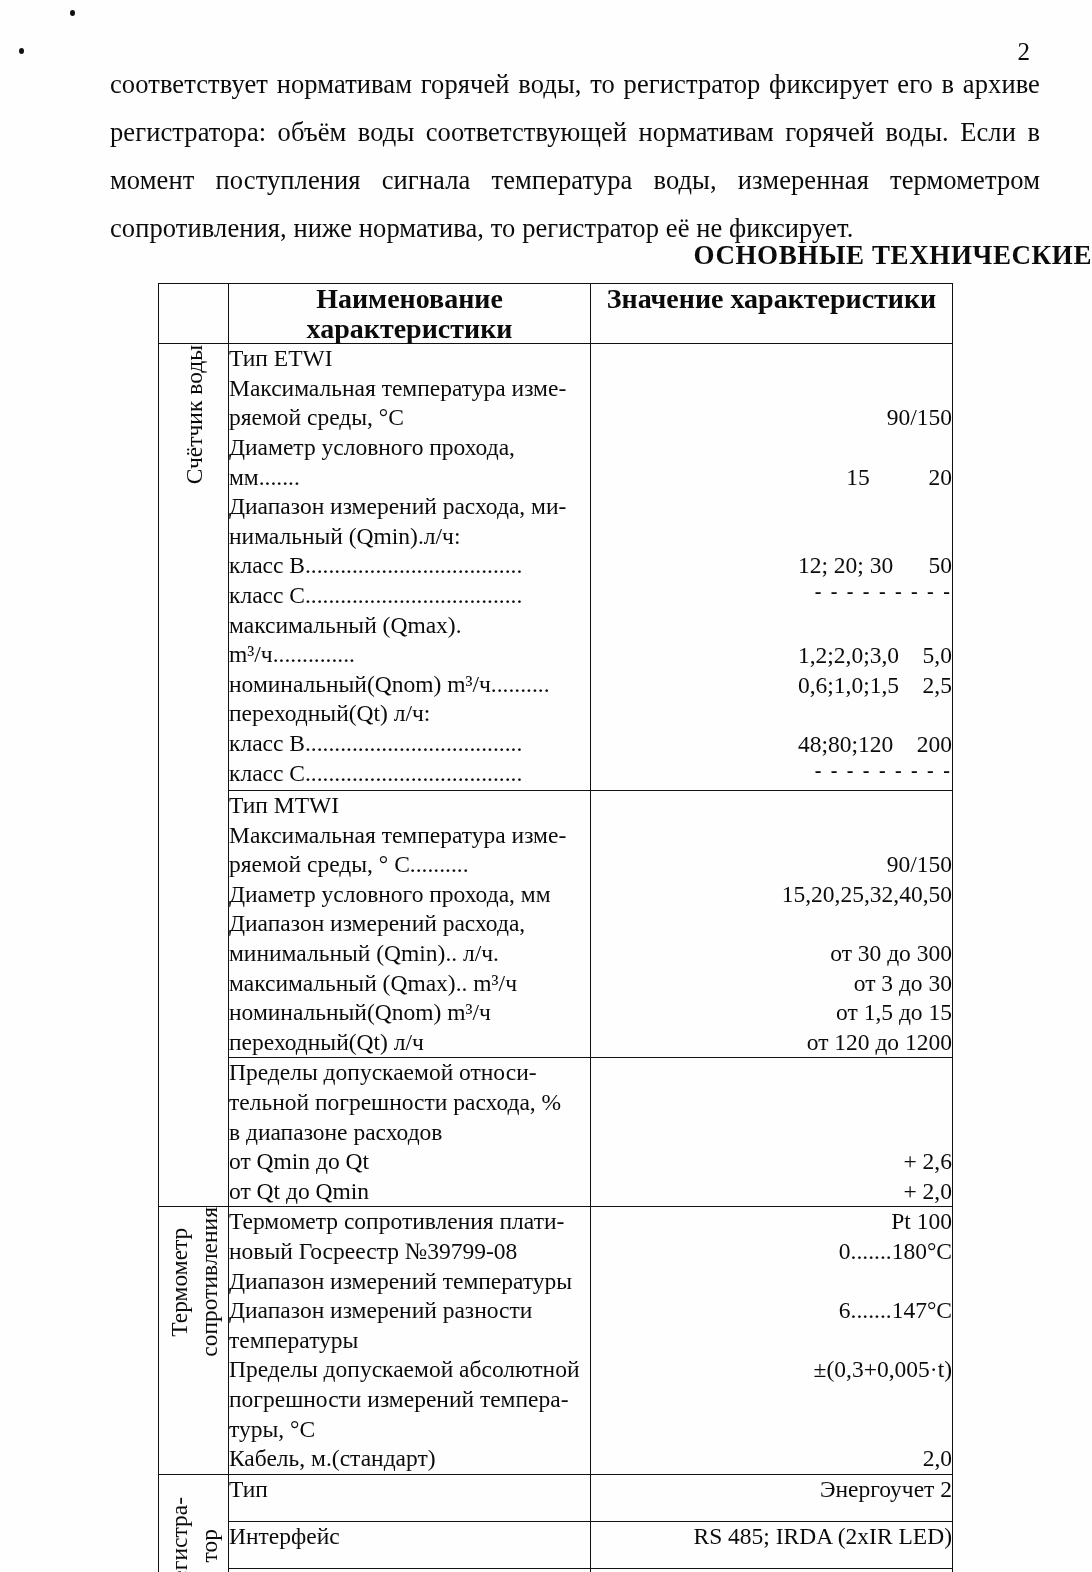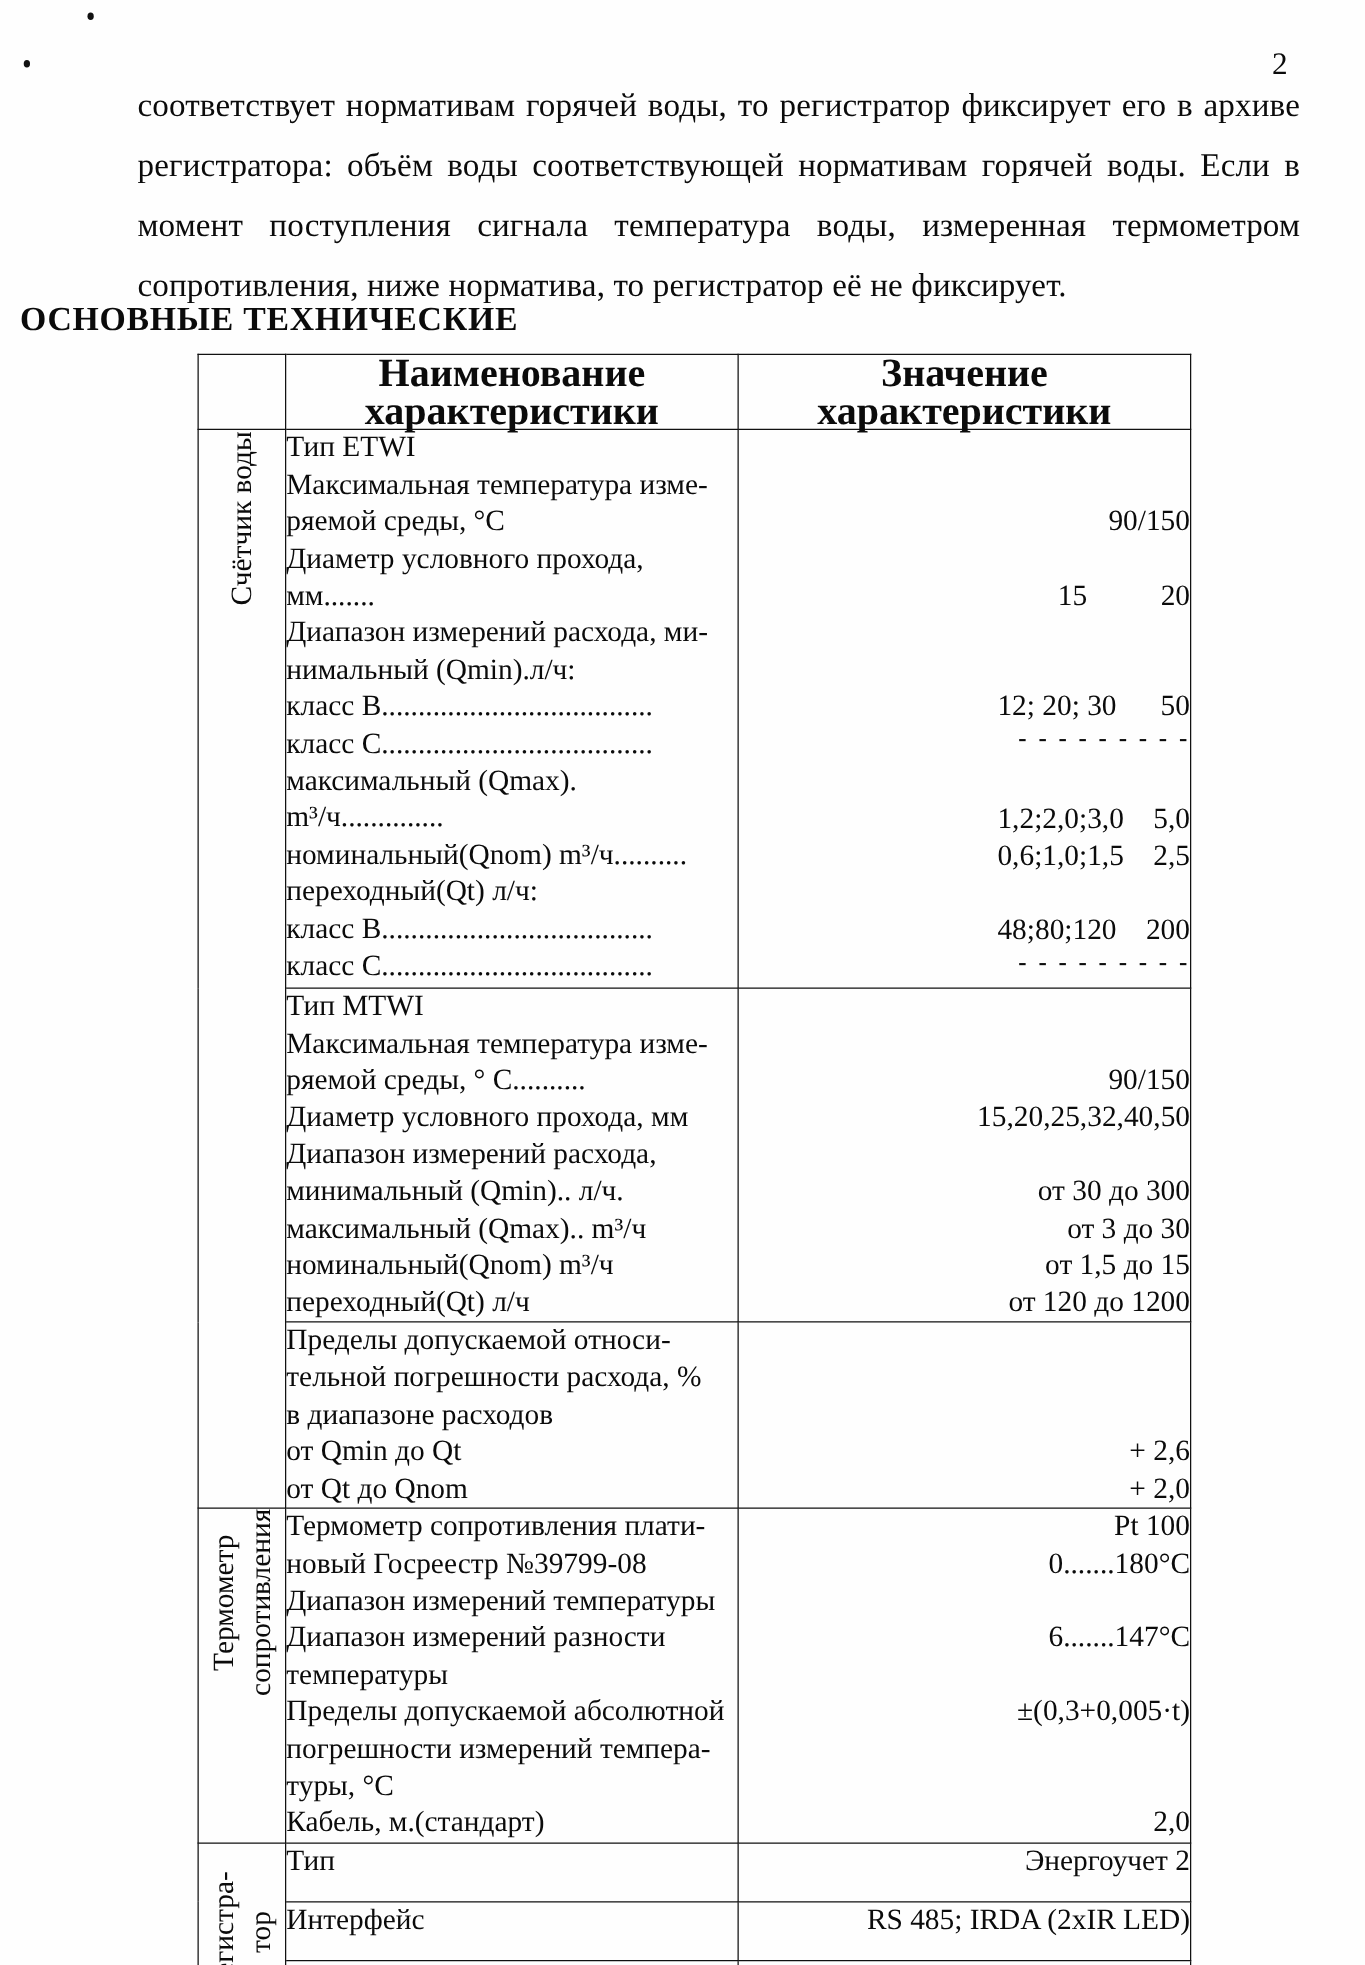--- a/index.html
+++ b/index.html
@@ -53,10 +53,10 @@
 
   .doc-title {
     position: absolute;
-    left: 16px;
+    left: 4px;
     right: 0;
     top: 240px;
-    text-align: left;
+    text-align: right;
     font-size: 27px;
     font-weight: bold;
     letter-spacing: 0.6px;

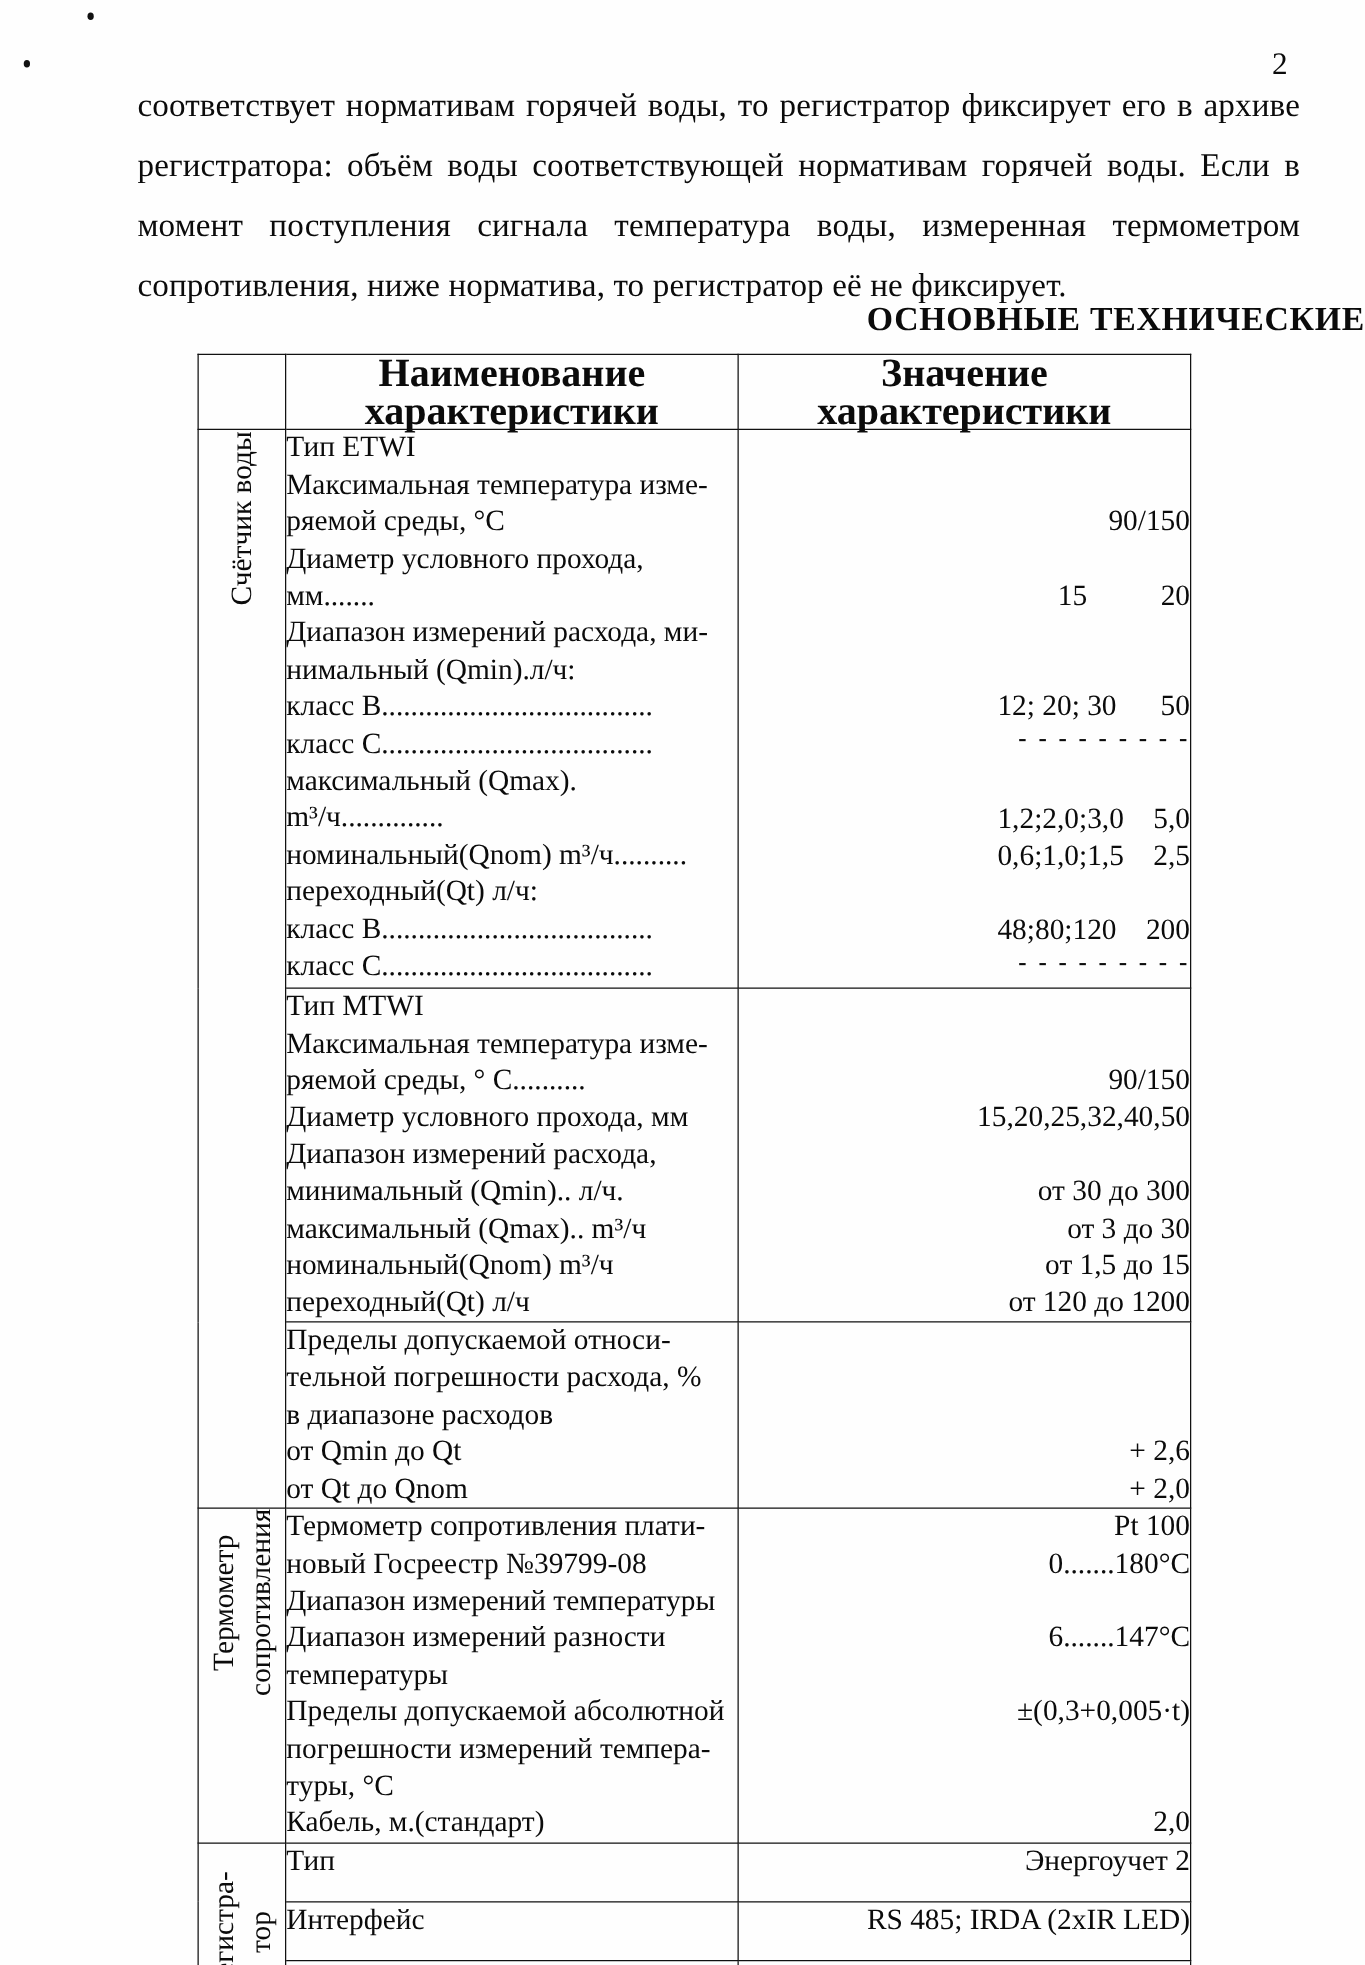--- a/index.html
+++ b/index.html
@@ -85,7 +85,7 @@
   th.hdr {
     font-weight: bold;
     text-align: center;
-    font-size: 32px;
+    font-size: 28px;
     padding: 9px 4px 11px 4px;
     vertical-align: middle;
   }

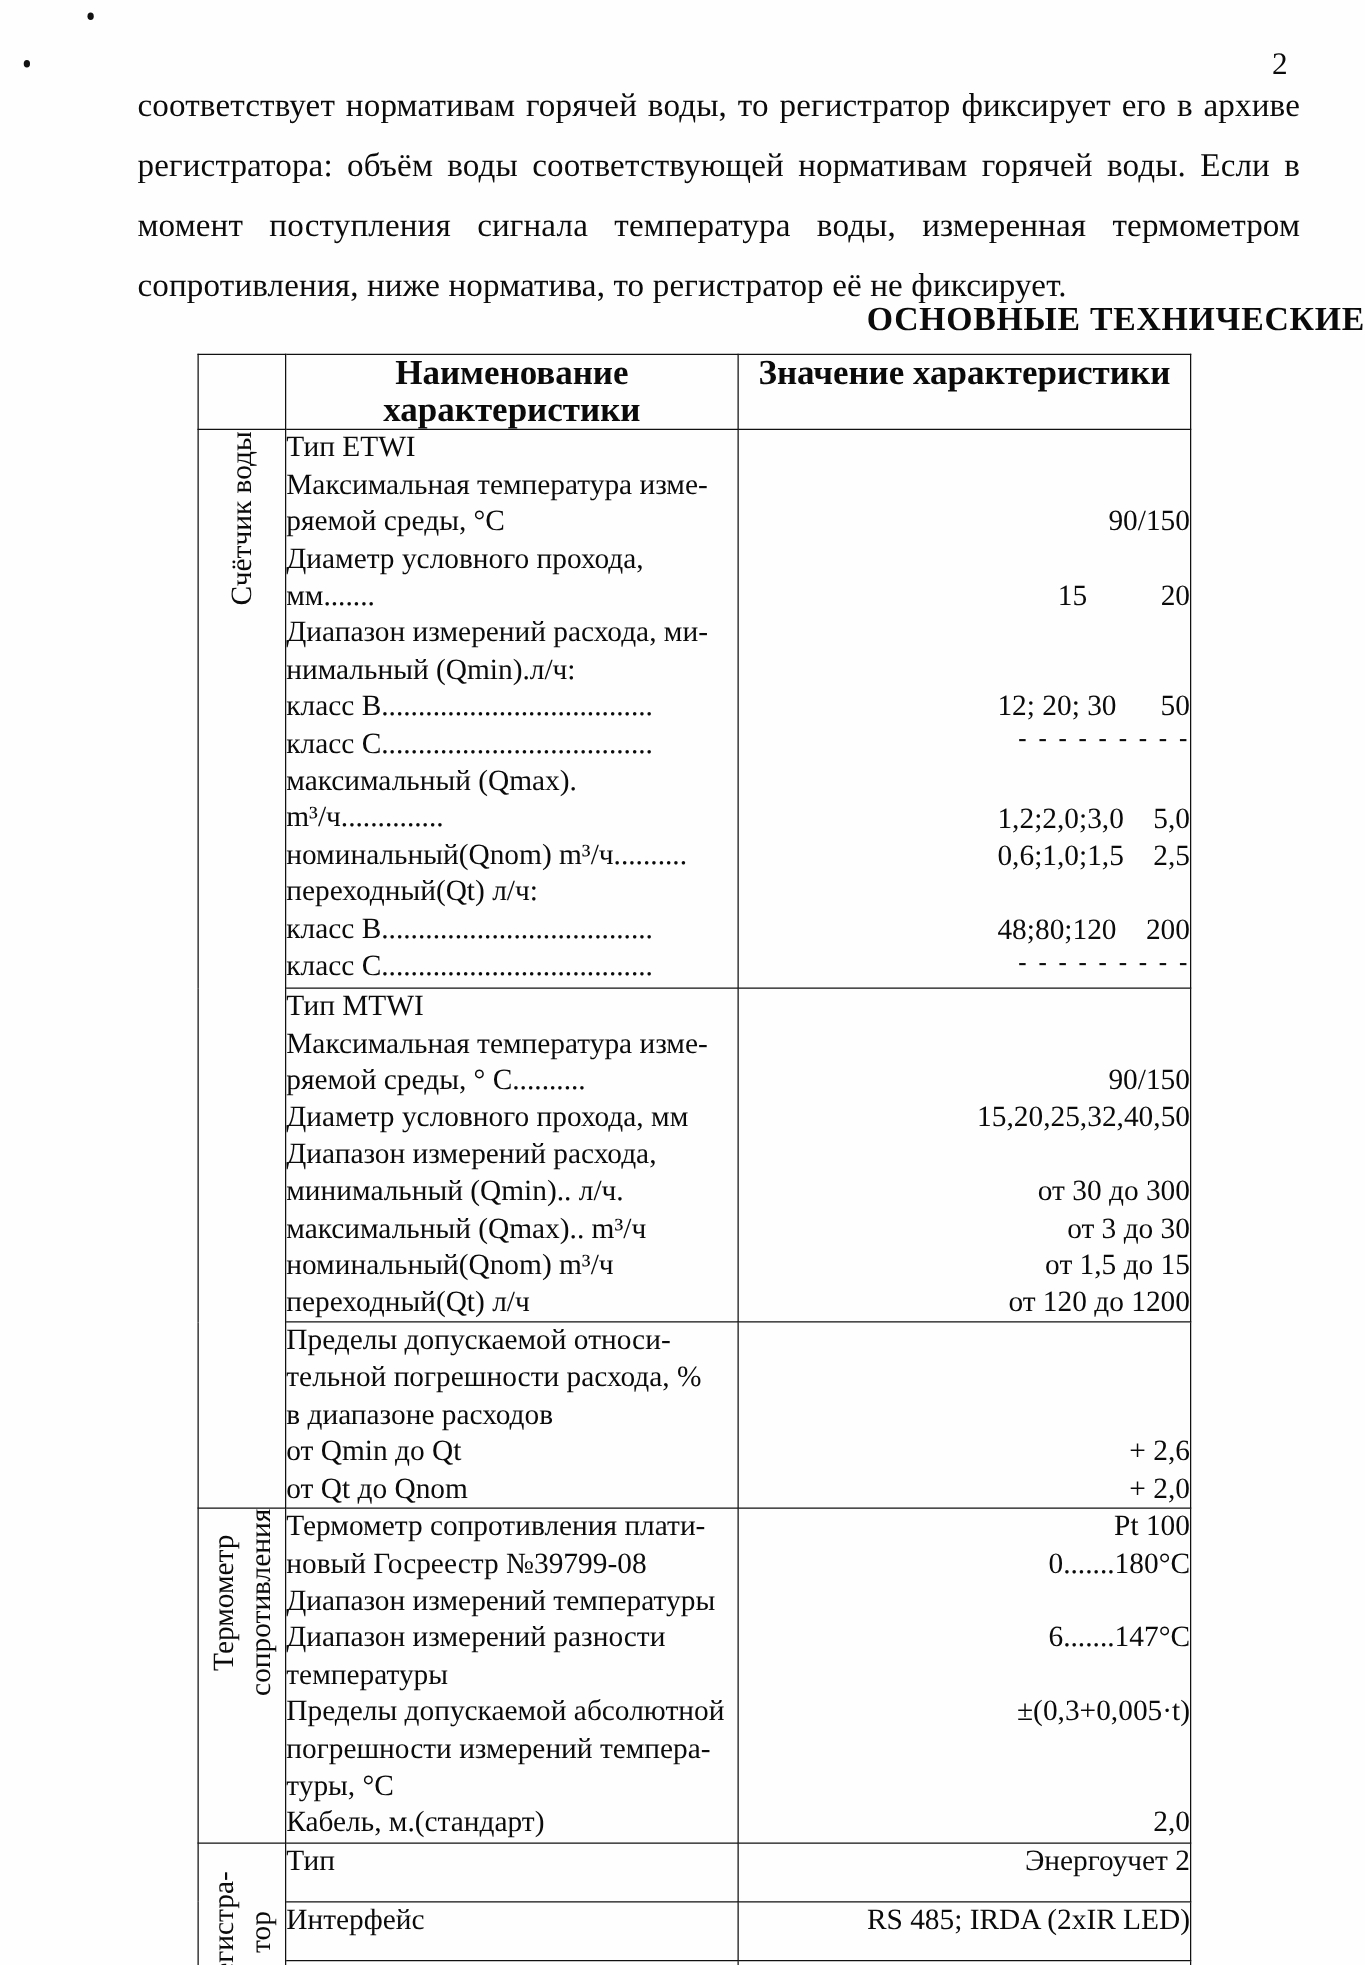--- a/index.html
+++ b/index.html
@@ -195,7 +195,7 @@
 
       <tr>
         <td class="name-cell">
-          <span id="err-name"><span class="ln">Пределы допускаемой относи-</span><span class="ln">тельной погрешности расхода, %</span><span class="ln">в диапазоне расходов</span><span class="ln">от Qmin до Qt</span><span class="ln">от Qt до Qnom</span></span>
+          <span id="err-name"><span class="ln">Пределы допускаемой относи-</span><span class="ln">тельной погрешности расхода, %</span><span class="ln">в диапазоне расходов</span><span class="ln">от Qmin до Qt</span><span class="ln">от Qt до Qmin</span></span>
         </td>
         <td class="value-cell">
           <span id="err-value"><span class="ln-blank"></span><span class="ln-blank"></span><span class="ln-blank"></span><span class="ln">+ 2,6</span><span class="ln">+ 2,0</span></span>

